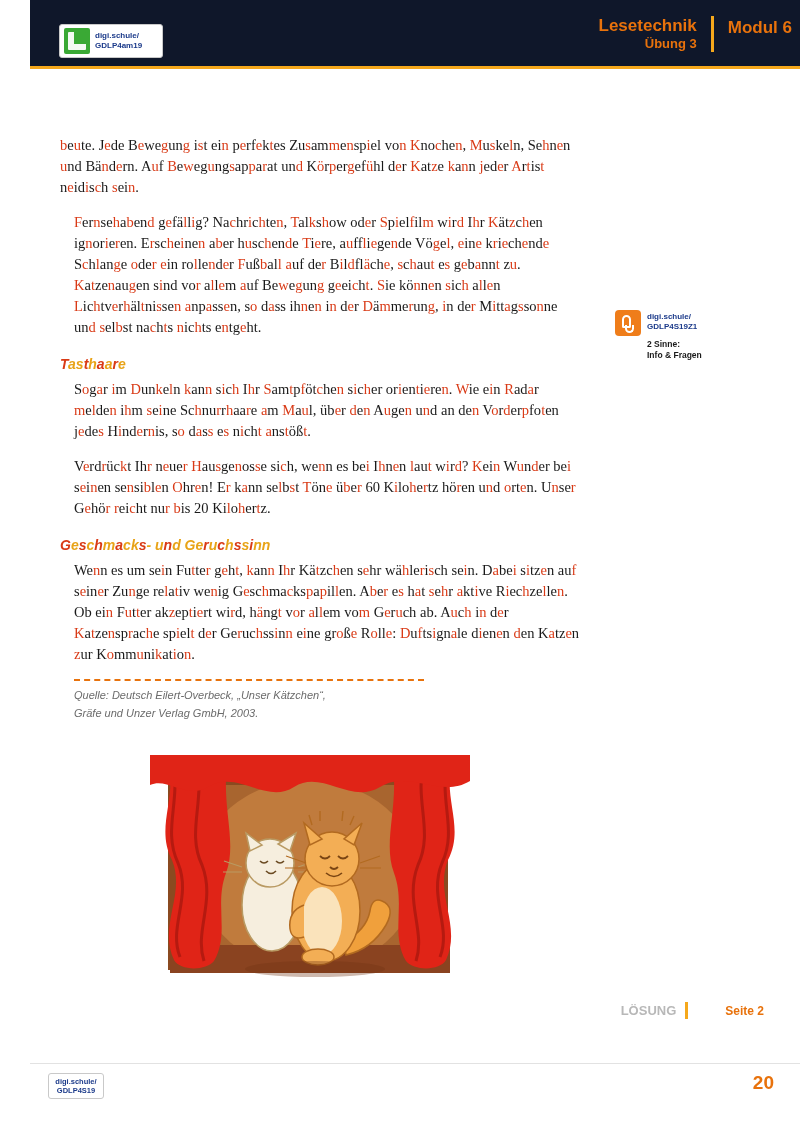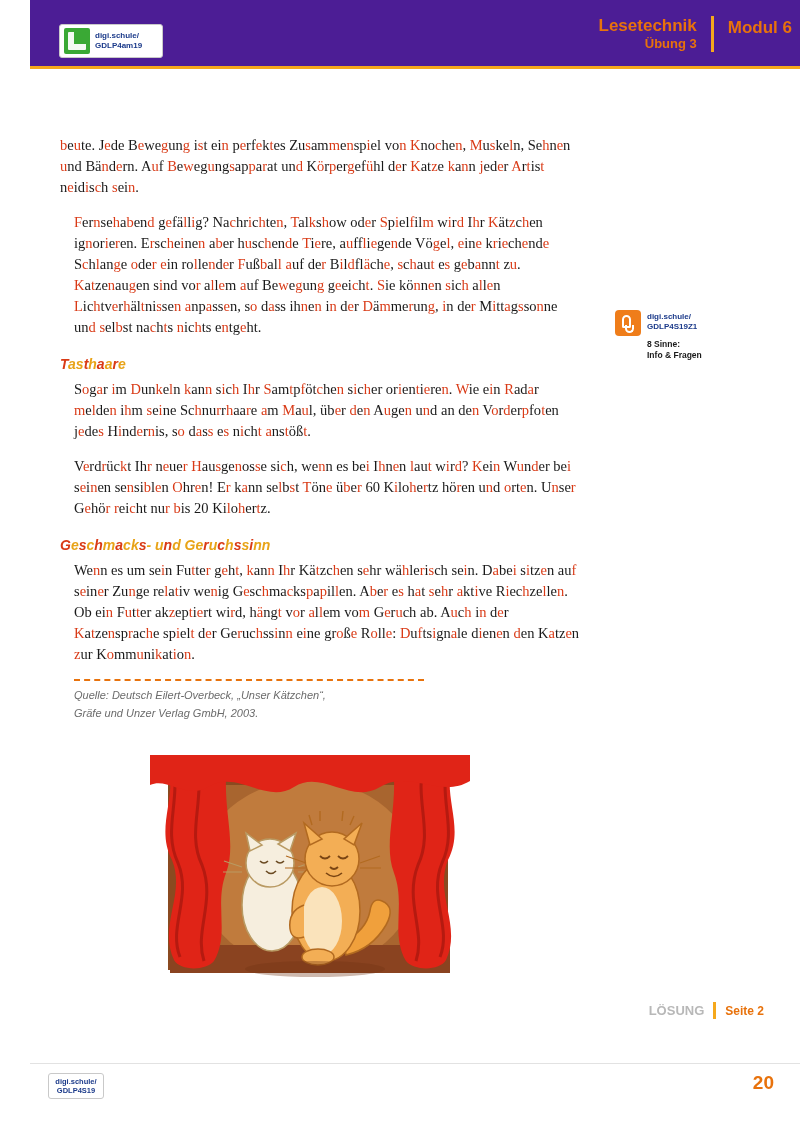--- a/index.html
+++ b/index.html
@@ -29,7 +29,7 @@
     top: 0;
     width: 770px;
     height: 66px;
-    background: #4c1d95;
+    background: #0f172a;
     border-bottom: 3px solid #f5a81c;
   }
   .header-right {

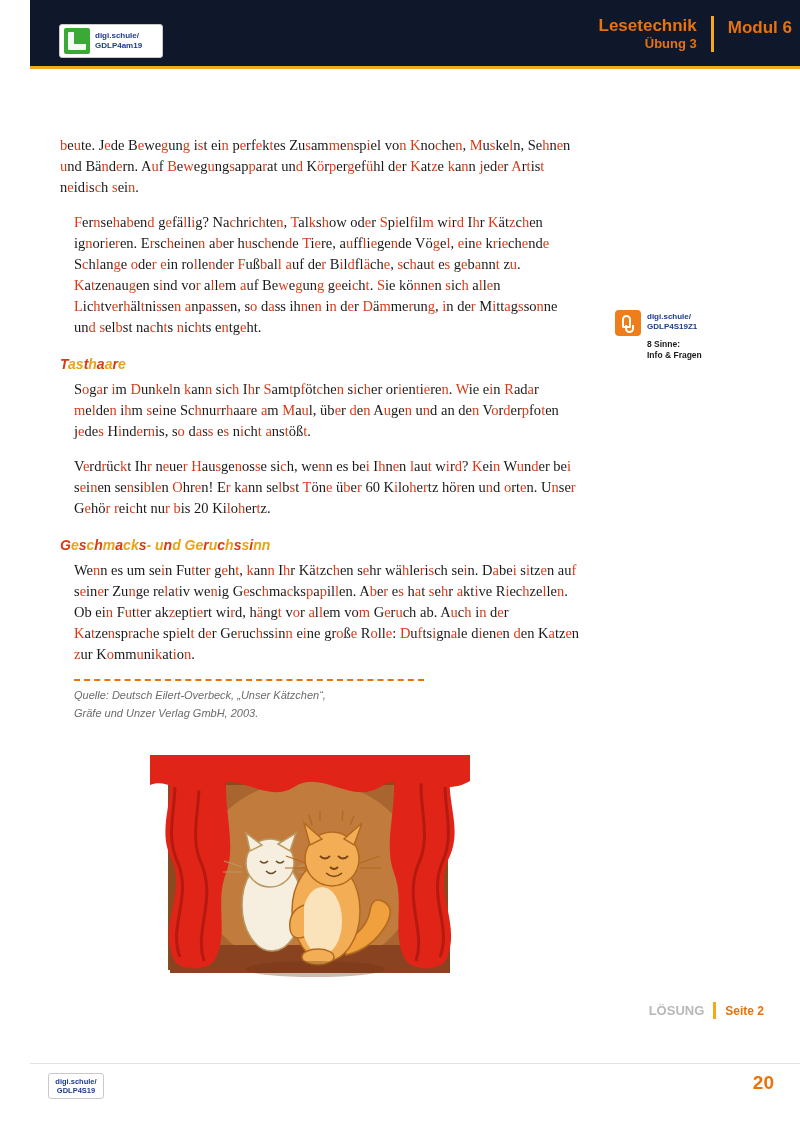--- a/index.html
+++ b/index.html
@@ -348,7 +348,7 @@
         <div>GDLP4S19Z1</div>
       </div>
       <div class="side-note-caption">
-        <div>8 Sinne:</div>
+        <div>2 Sinne:</div>
         <div>Info &amp; Fragen</div>
       </div>
     </div>

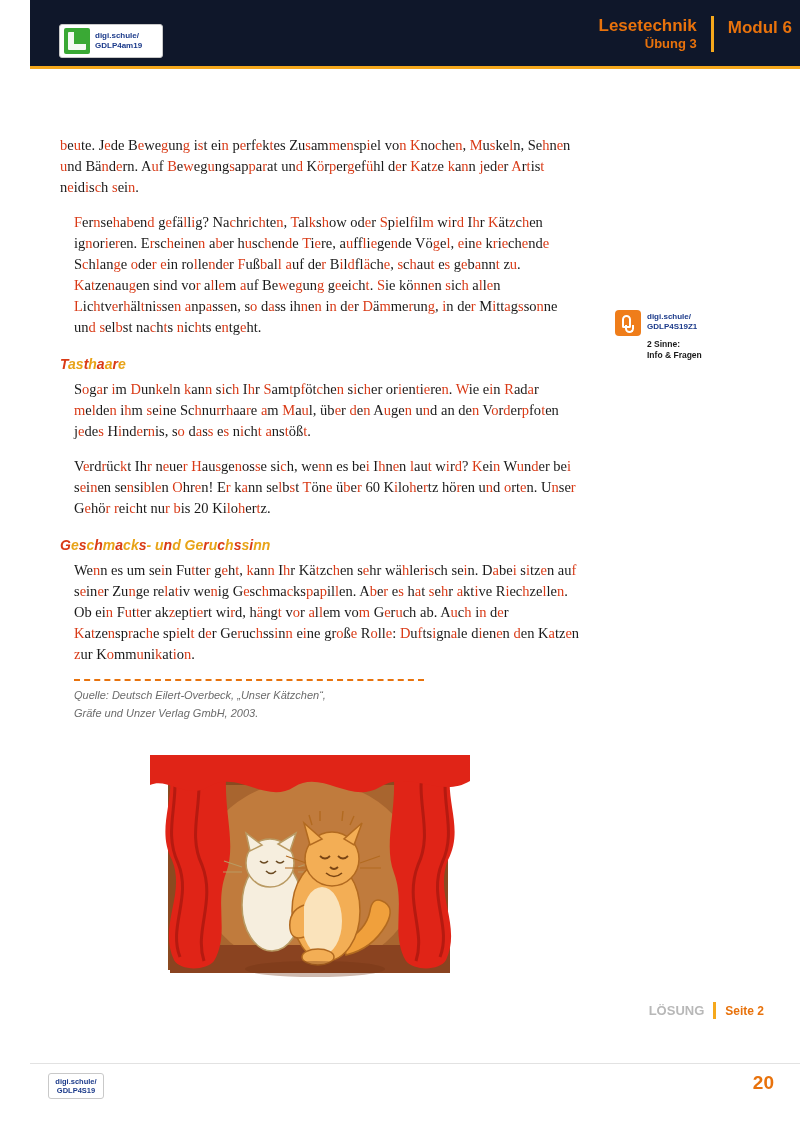--- a/index.html
+++ b/index.html
@@ -246,6 +246,7 @@
     font-family: "Liberation Sans", sans-serif;
     font-weight: bold;
     font-size: 12px;
+    margin-left: 28px;
   }
 
   

